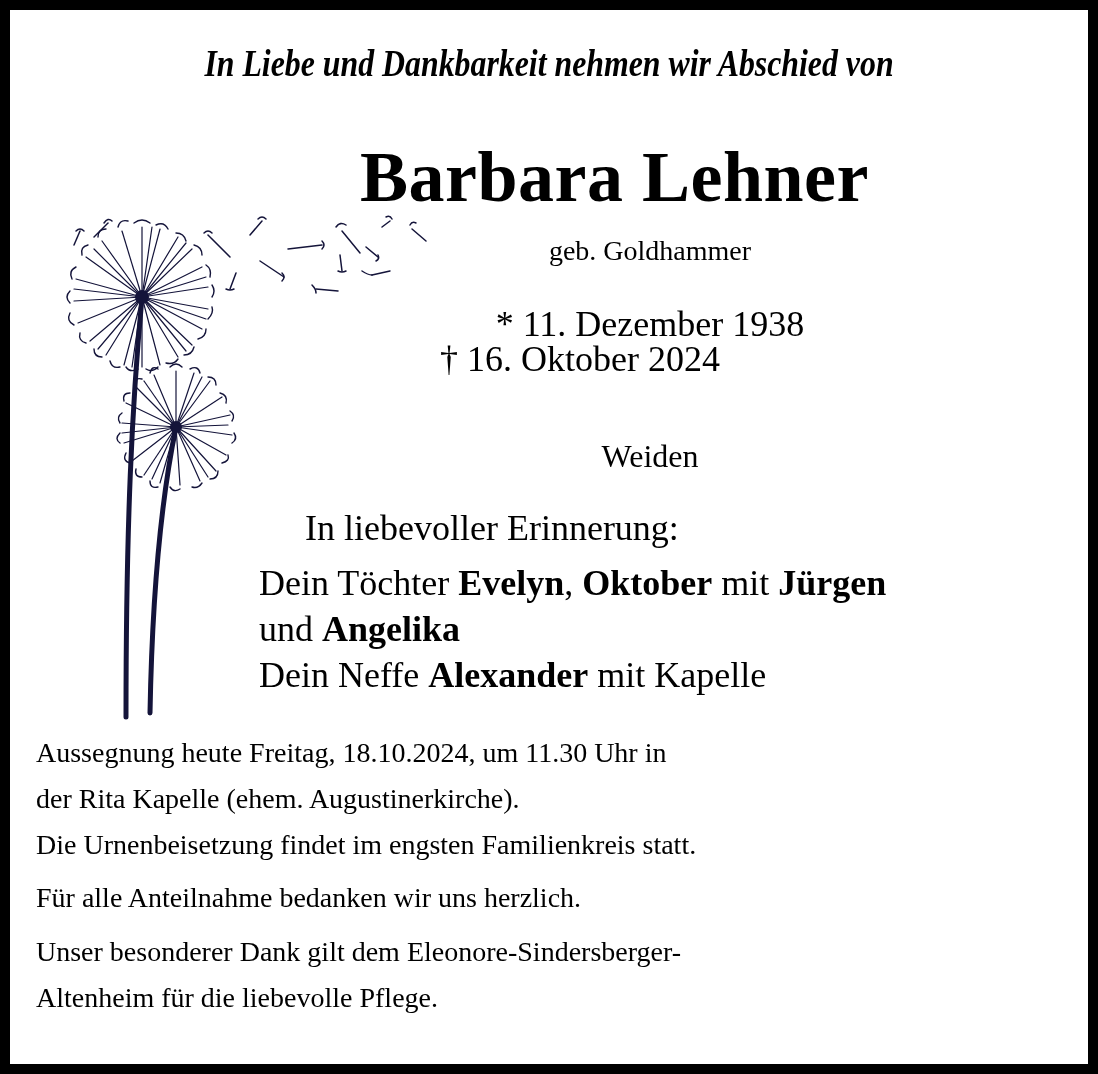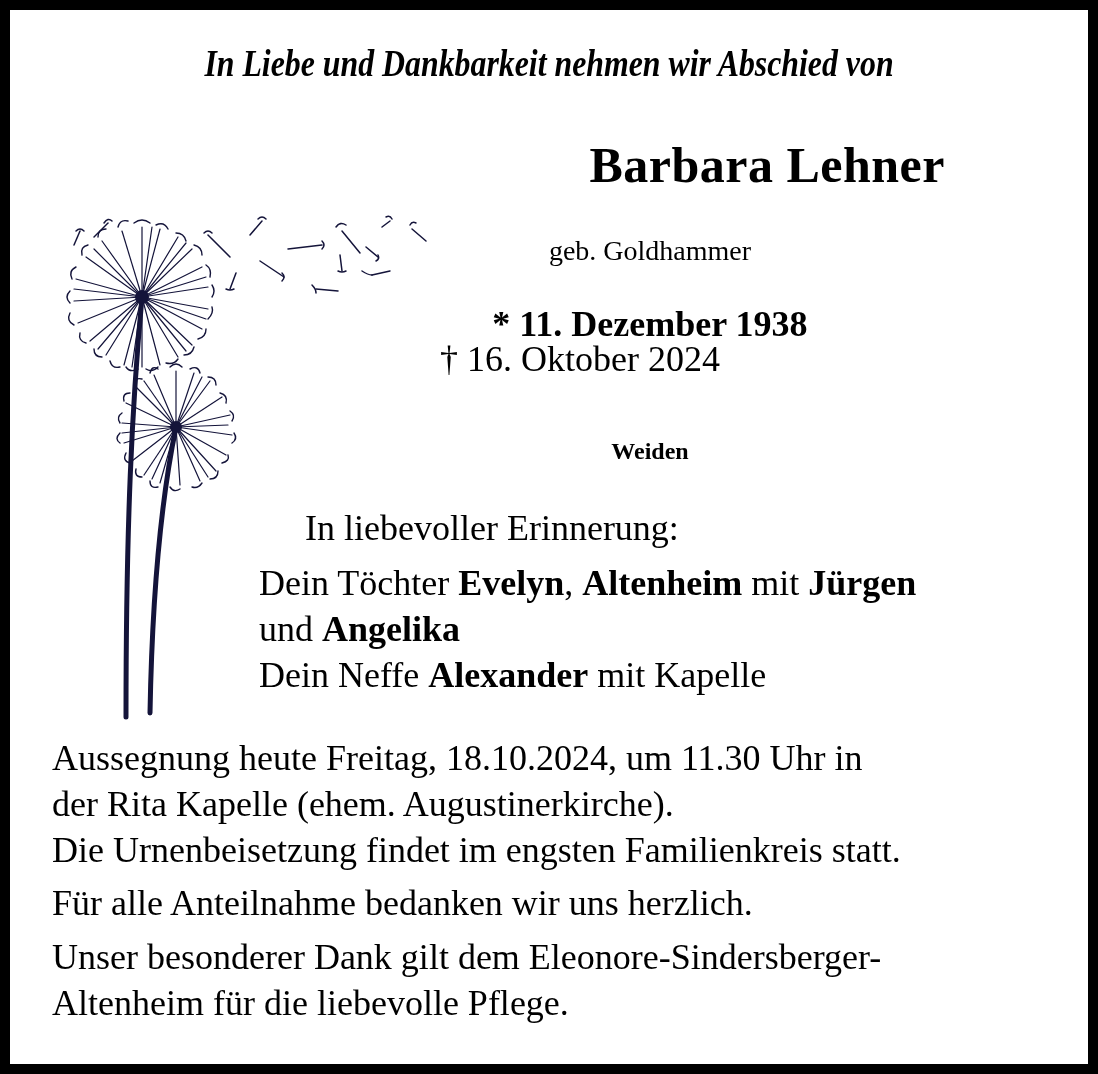--- a/index.html
+++ b/index.html
@@ -17,8 +17,8 @@
       transform: scaleX(0.86); transform-origin: 549px 0;
     }
     .name {
-      left: 360px; top: 136px; width: 585px; text-align: right;
-      font-size: 50px; font-weight: bold; letter-spacing: 0.5px;
+      left: 360px; top: 136px; width: 585px; text-align: left;
+      font-size: 72px; font-weight: bold; letter-spacing: 0.5px;
     }
     .maiden { left: 440px; top: 235px; width: 420px; text-align: center; font-size: 28px; }
     .born   { left: 440px; top: 303px; width: 420px; text-align: center; font-size: 36px; font-weight: bold; }

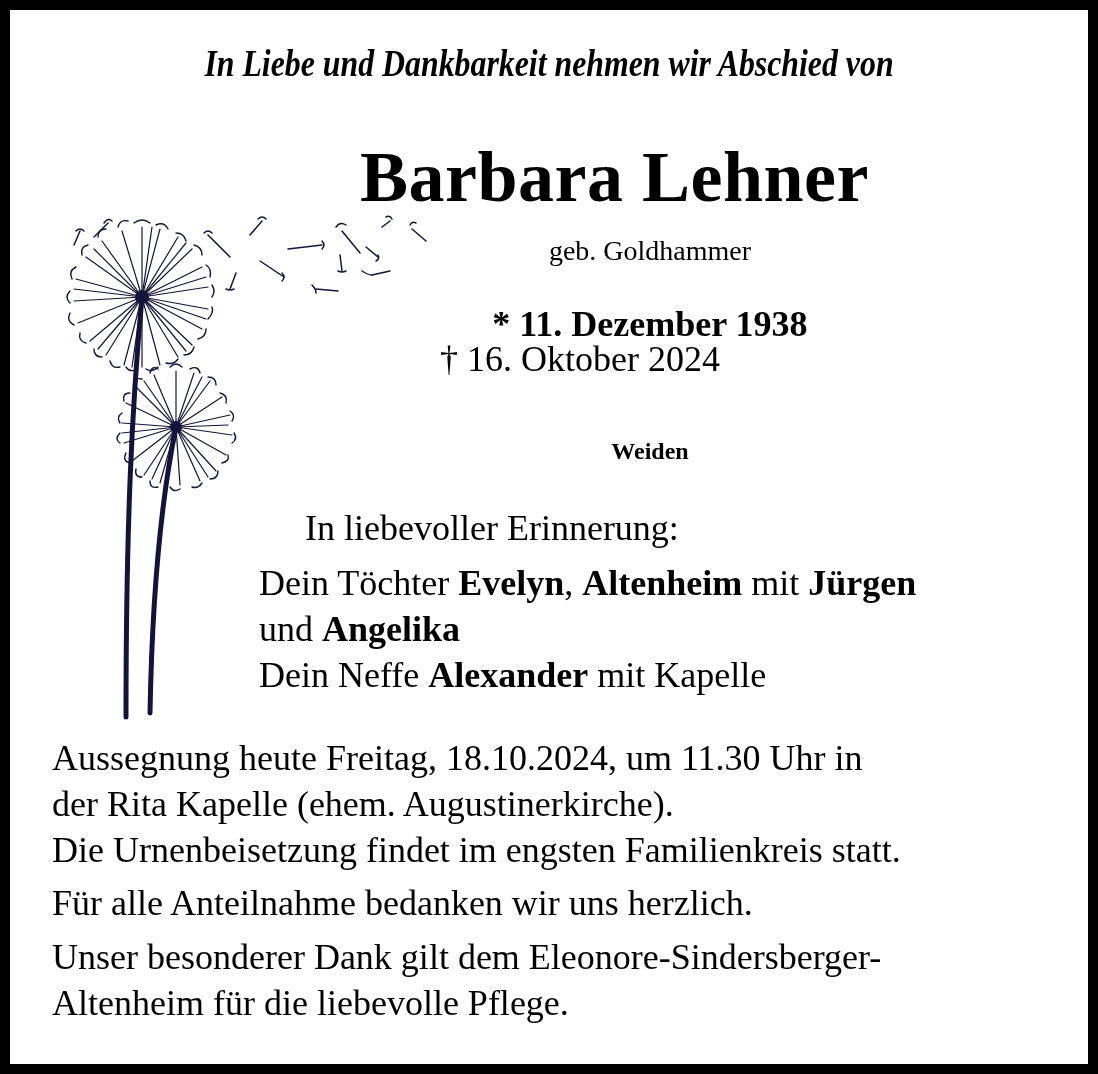--- a/index.html
+++ b/index.html
@@ -21,7 +21,7 @@
       font-size: 72px; font-weight: bold; letter-spacing: 0.5px;
     }
     .maiden { left: 440px; top: 235px; width: 420px; text-align: center; font-size: 28px; }
-    .born   { left: 440px; top: 303px; width: 420px; text-align: center; font-size: 36px; font-weight: bold; }
+    .born   { left: 440px; top: 303px; width: 420px; text-align: center; font-size: 36px; }
     .died   { left: 440px; top: 338px; width: 420px; text-align: left; font-size: 36px; }
     .city   { left: 440px; top: 438px; width: 420px; text-align: center; font-size: 24px; font-weight: bold; }
     .mem    { left: 259px; font-size: 36px; }

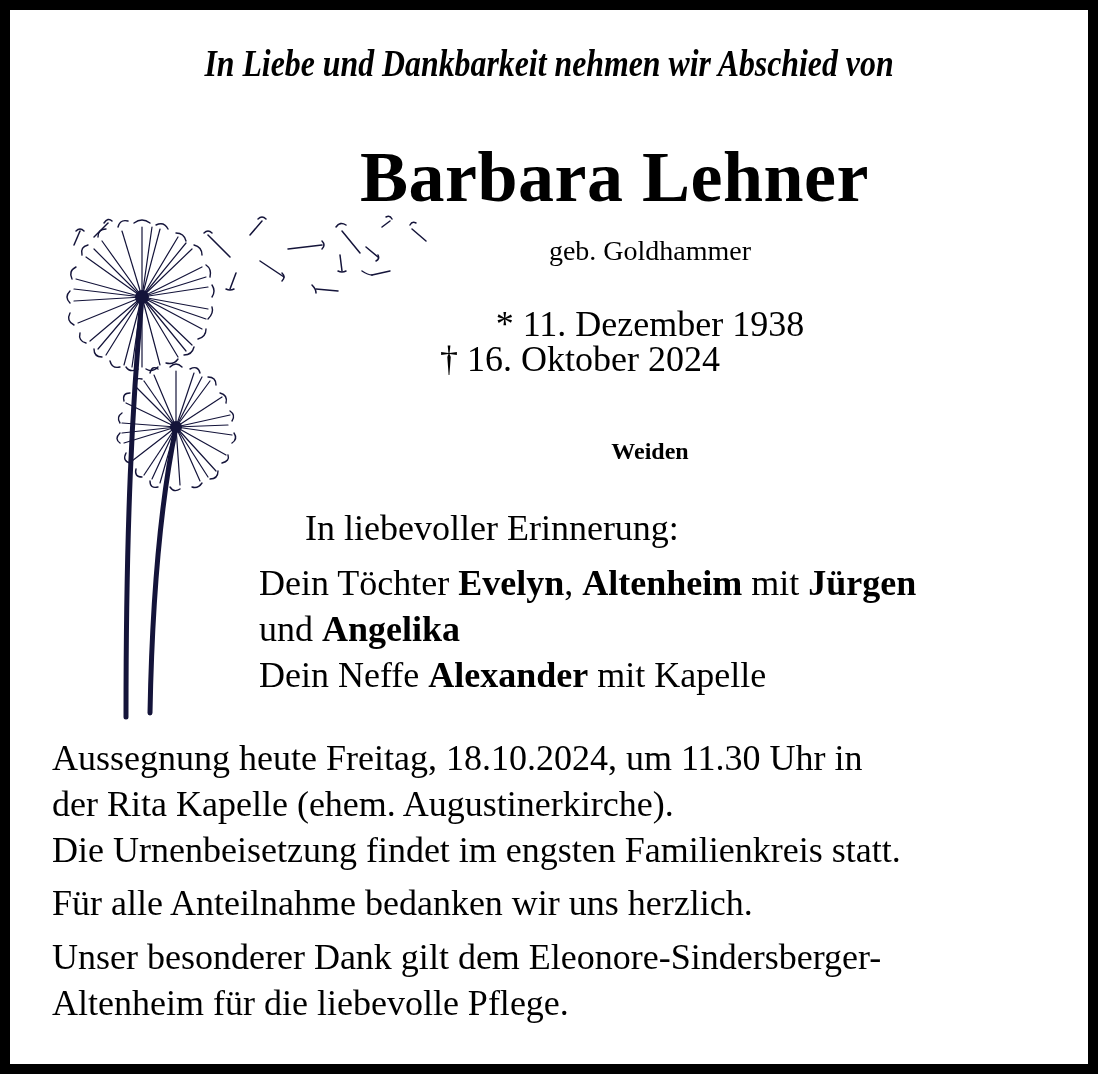--- a/index.html
+++ b/index.html
@@ -23,7 +23,7 @@
     .maiden { left: 440px; top: 235px; width: 420px; text-align: center; font-size: 28px; }
     .born   { left: 440px; top: 303px; width: 420px; text-align: center; font-size: 36px; }
     .died   { left: 440px; top: 338px; width: 420px; text-align: left; font-size: 36px; }
-    .city   { left: 440px; top: 438px; width: 420px; text-align: center; font-size: 24px; font-weight: bold; }
+    .city   { left: 440px; top: 438px; width: 420px; text-align: center; font-size: 32px; font-weight: normal; }
     .mem    { left: 259px; font-size: 36px; }
     .foot   { left: 52px; font-size: 36px; }
     b { font-weight: bold; }

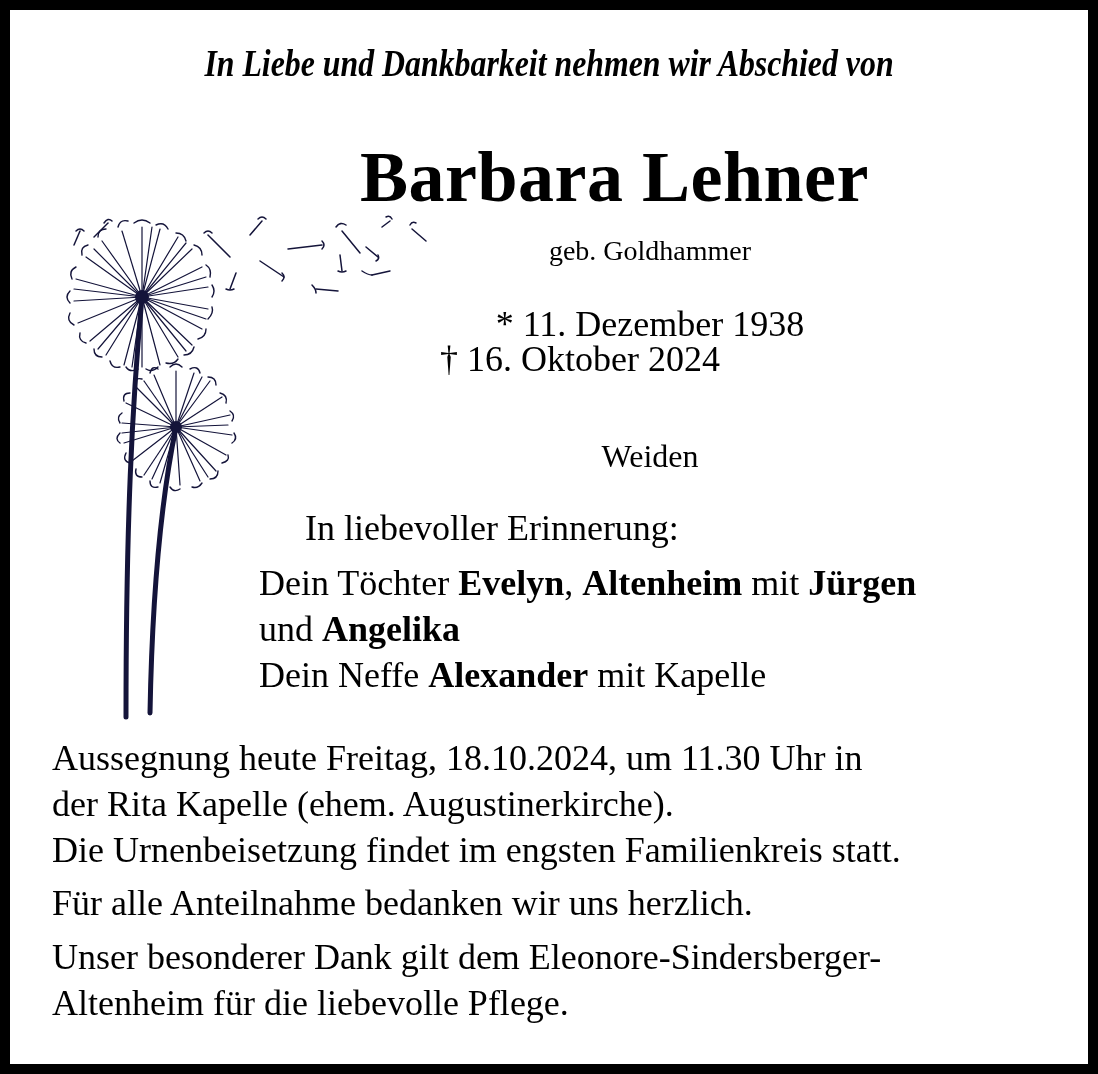--- a/index.html
+++ b/index.html
@@ -193,7 +193,7 @@
 <div class="abs serif city">Weiden</div>
 
 <div class="abs serif mem" style="top:507px;margin-left:46px;">In liebevoller Erinnerung:</div>
-<div class="abs serif mem" style="top:562px;"><span>Dein Töchter </span><b>Evelyn</b><span>, </span><b>Altenheim</b><span> mit </span><b>Jürgen</b></div>
+<div class="abs serif mem" style="top:562px;"><span>Dein Töchter </span><b>Evelyn</b><span>, </span><b>Oktober</b><span> mit </span><b>Jürgen</b></div>
 <div class="abs serif mem" style="top:608px;"><span>und </span><b>Angelika</b></div>
 <div class="abs serif mem" style="top:654px;"><span>Dein Neffe </span><b>Alexander</b><span> mit Kapelle</span></div>
 

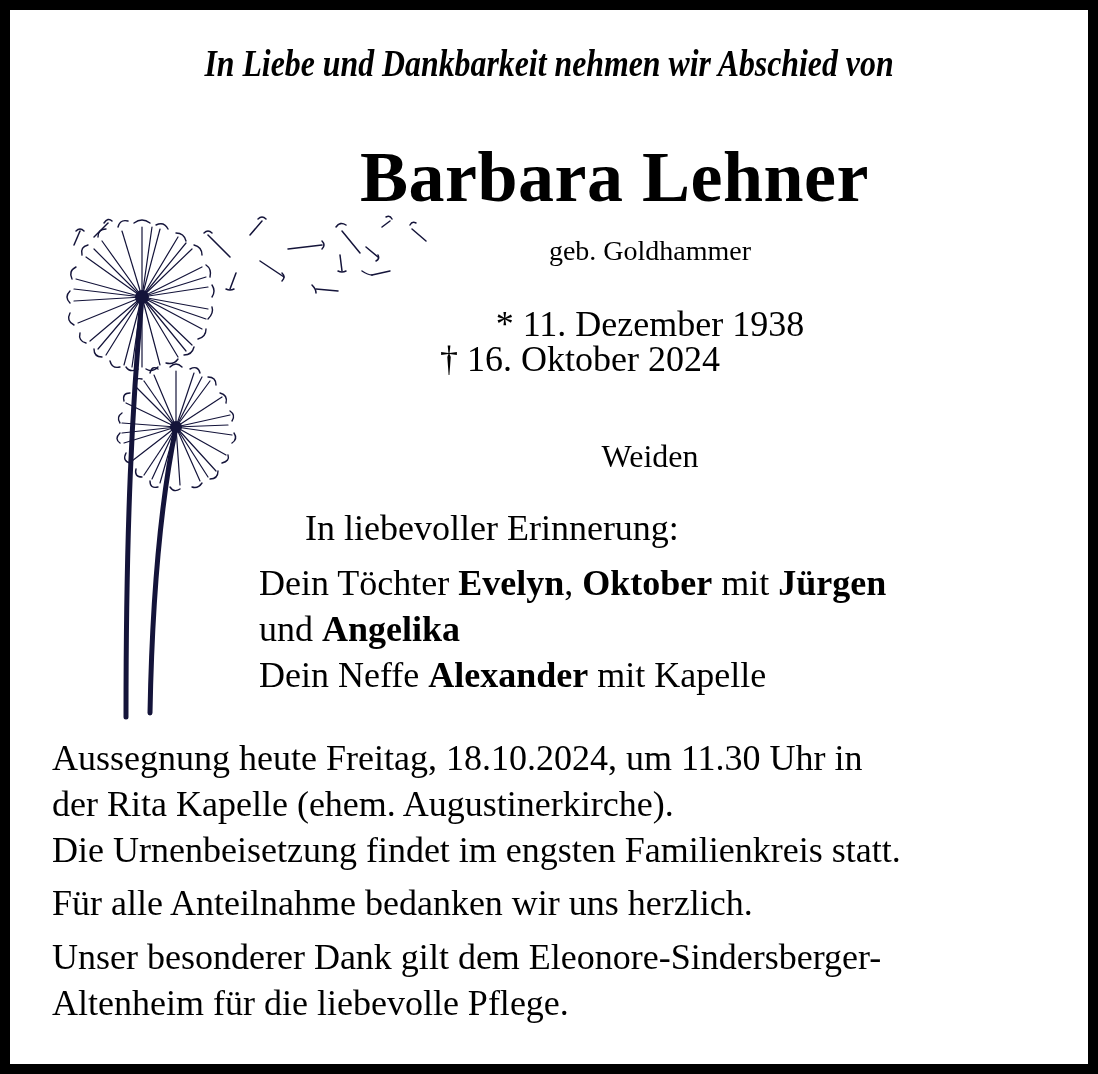--- a/index.html
+++ b/index.html
@@ -25,7 +25,7 @@
     .died   { left: 440px; top: 338px; width: 420px; text-align: left; font-size: 36px; }
     .city   { left: 440px; top: 438px; width: 420px; text-align: center; font-size: 32px; font-weight: normal; }
     .mem    { left: 259px; font-size: 36px; }
-    .foot   { left: 52px; font-size: 36px; }
+    .foot   { left: 36px; font-size: 28px; }
     b { font-weight: bold; }
     .dandelion { position: absolute; left: 60px; top: 205px; width: 380px; height: 520px; }
   </style>

